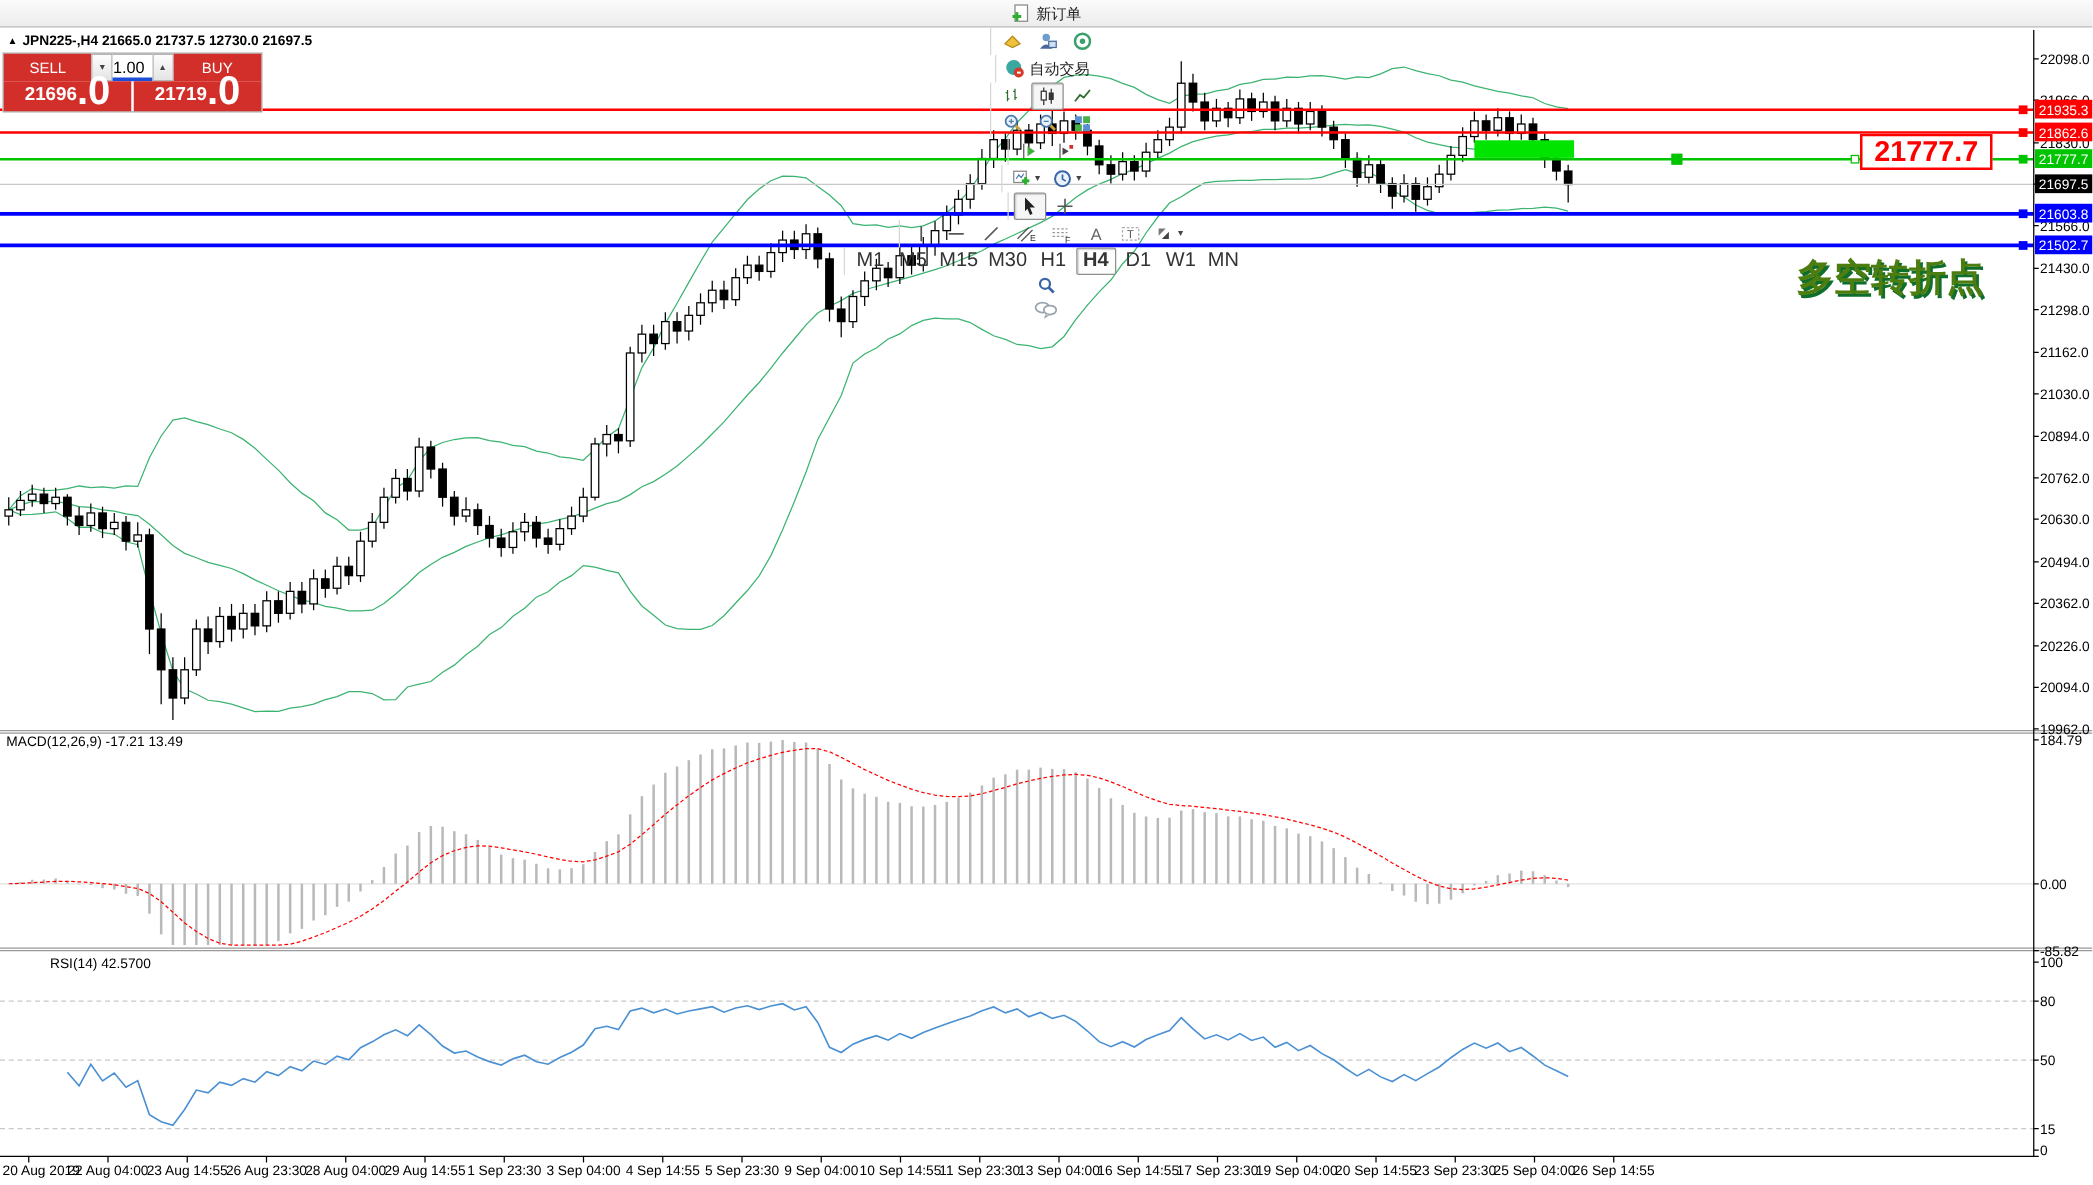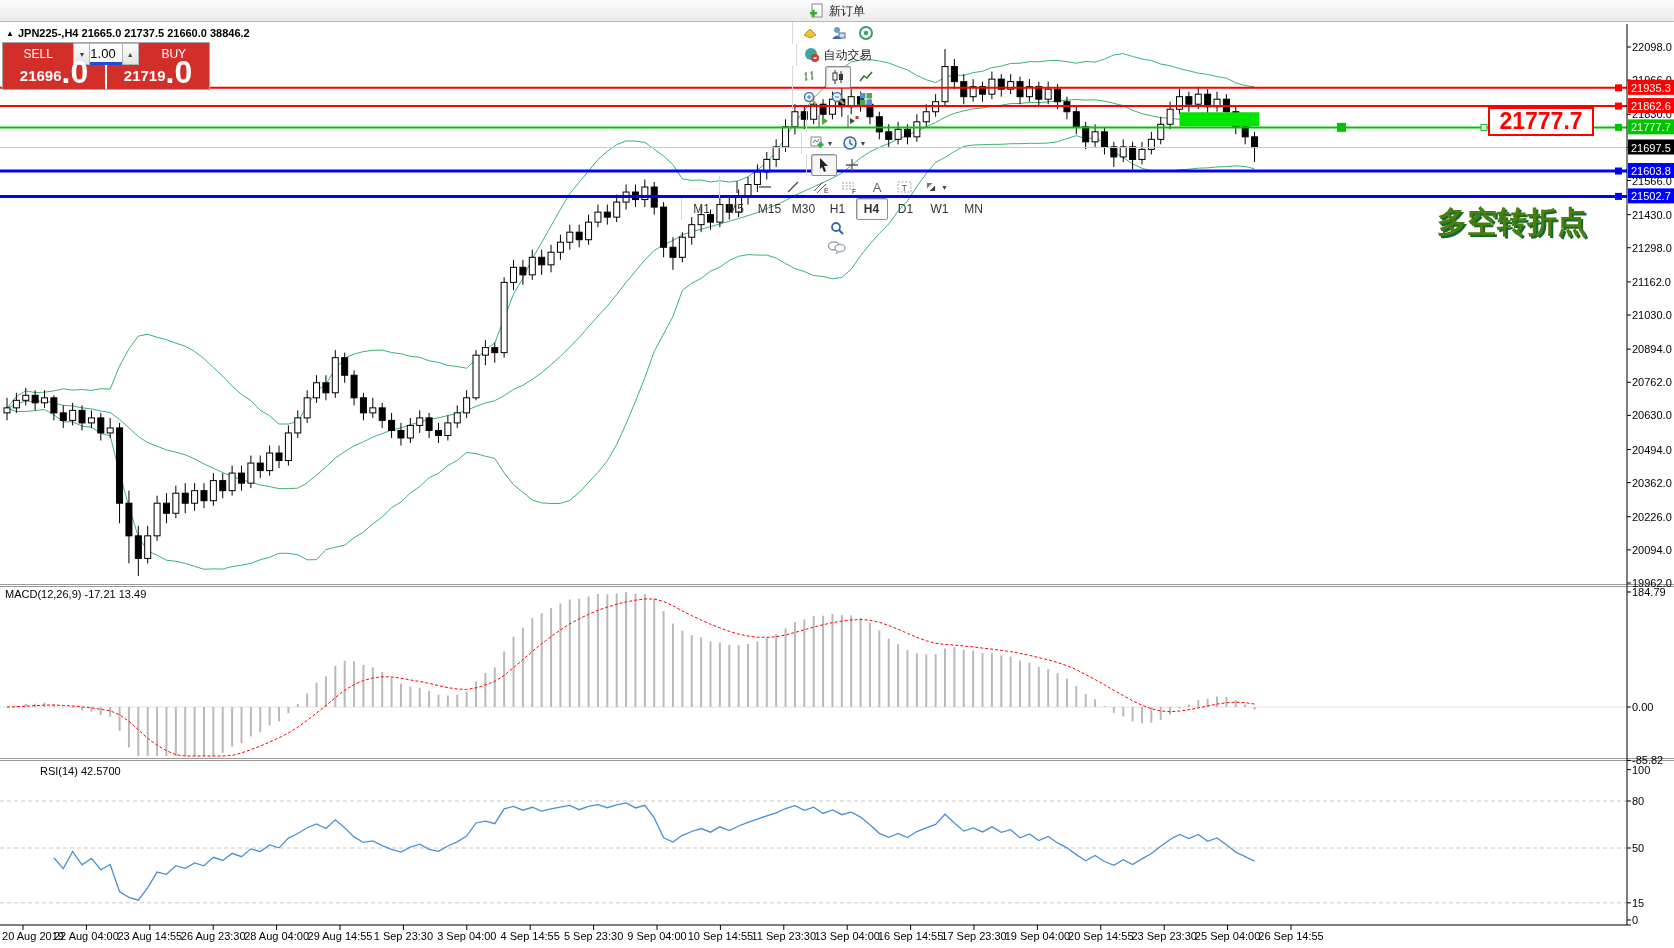--- a/index.html
+++ b/index.html
@@ -799,7 +799,7 @@
   </svg>
 
 <div id="symbol-line">
-  <span class="tri">▲</span><span>JPN225-,H4  21665.0 21737.5 21660.0 38846.2</span>
+  <span class="tri">▲</span><span>JPN225-,H4  21665.0 21737.5 12730.0 21697.5</span>
 </div>
 
 <div id="oneclick">

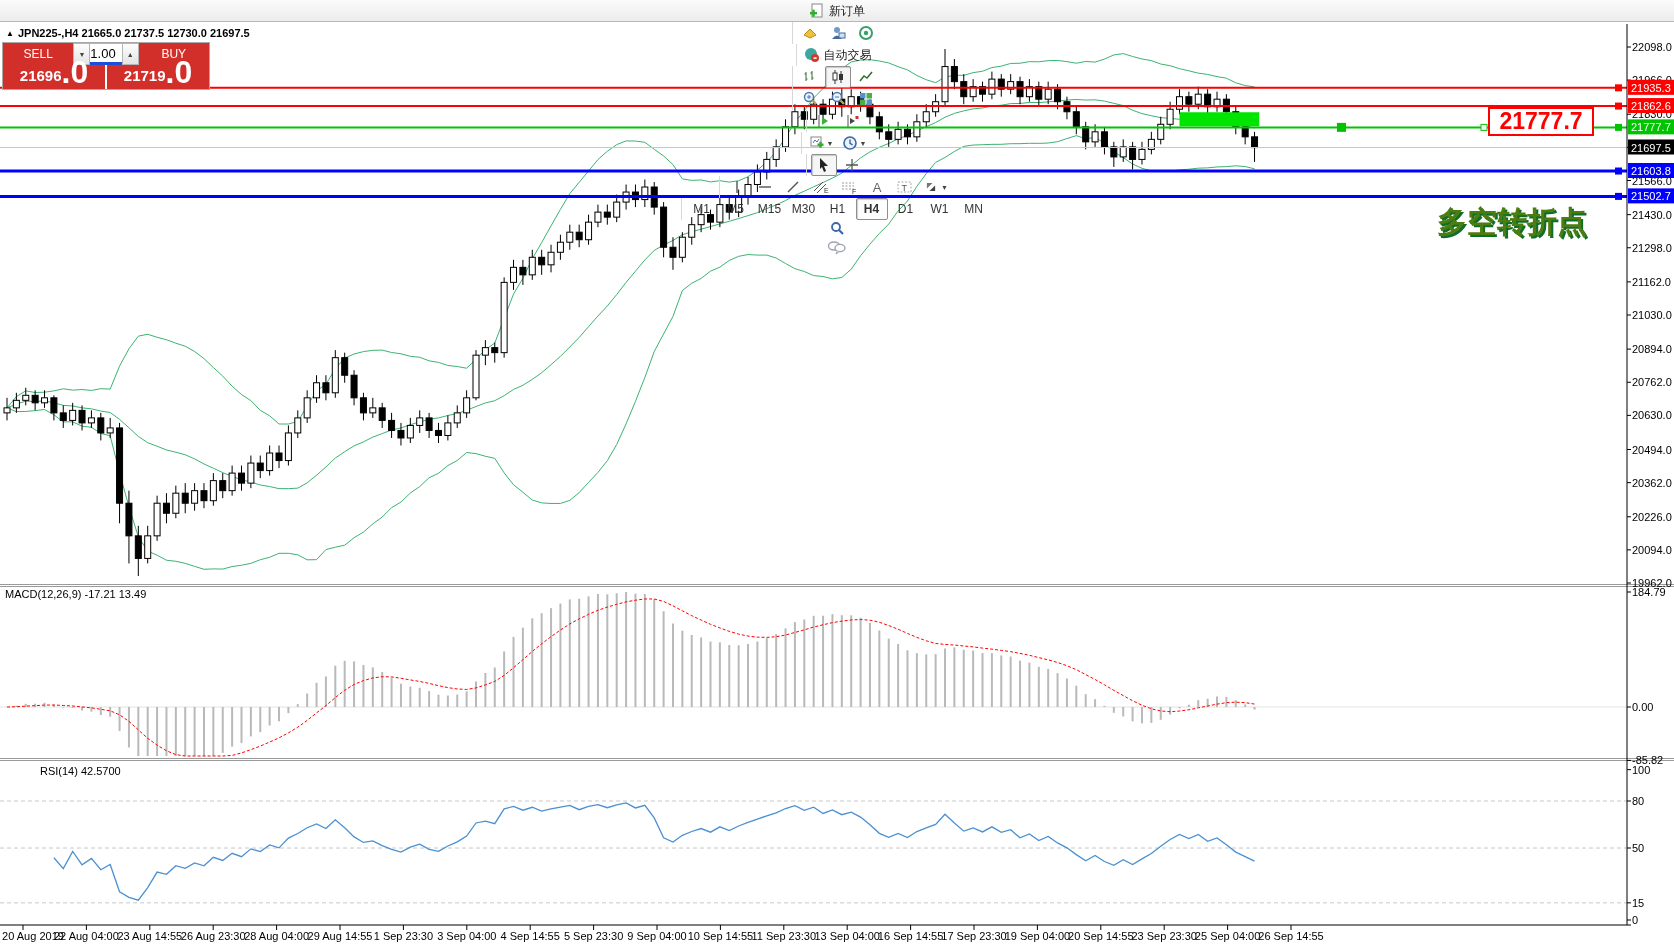--- a/index.html
+++ b/index.html
@@ -15,7 +15,7 @@
     padding:0 2px;margin:0 1px;border:1px solid transparent;border-radius:2px;cursor:default;}
   .tbtn.pressed{background:#f6f6f6;border:1px solid #8f8f8f;box-shadow:inset 1px 1px 1px rgba(0,0,0,.18);}
   .tbtn .lbl{margin-left:4px;}
-  .tf{font-size:12px;color:#333;min-width:26px;}
+  .tf{font-size:16px;color:#333;min-width:26px;}
   .tf.active{background:#fdfdfd;border:1px solid #8f8f8f;box-shadow:inset 1px 1px 1px rgba(0,0,0,.18);font-weight:bold;}
   .ddarrow{font-size:7px;color:#444;margin-left:2px;}
   .spacer{flex:1;}

